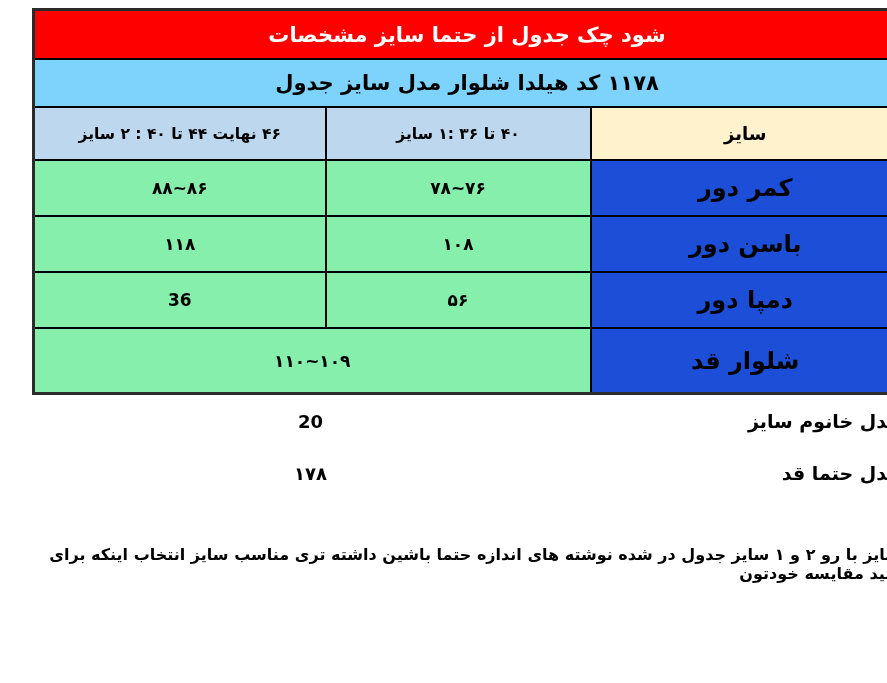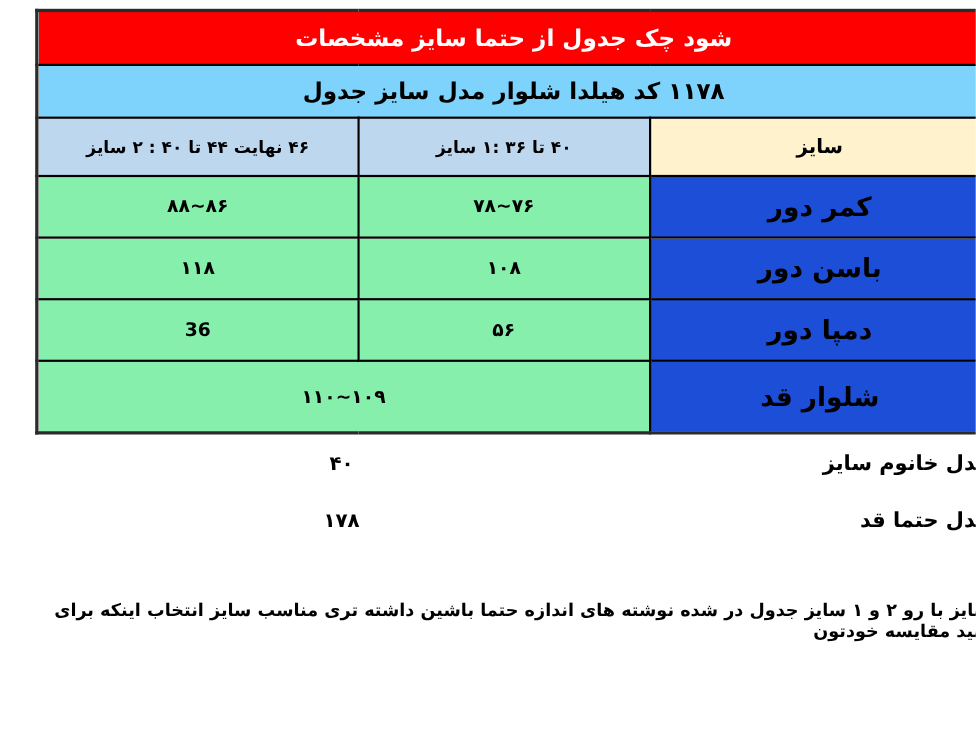--- a/index.html
+++ b/index.html
@@ -83,7 +83,7 @@
 
   <div class="model-info">
     <div class="model-row">
-      <div class="model-val">۴۰</div>
+      <div class="model-val">20</div>
       <div class="model-lbl">سایز ‎خانوم ‎مدل</div>
     </div>
     <div class="model-row">

